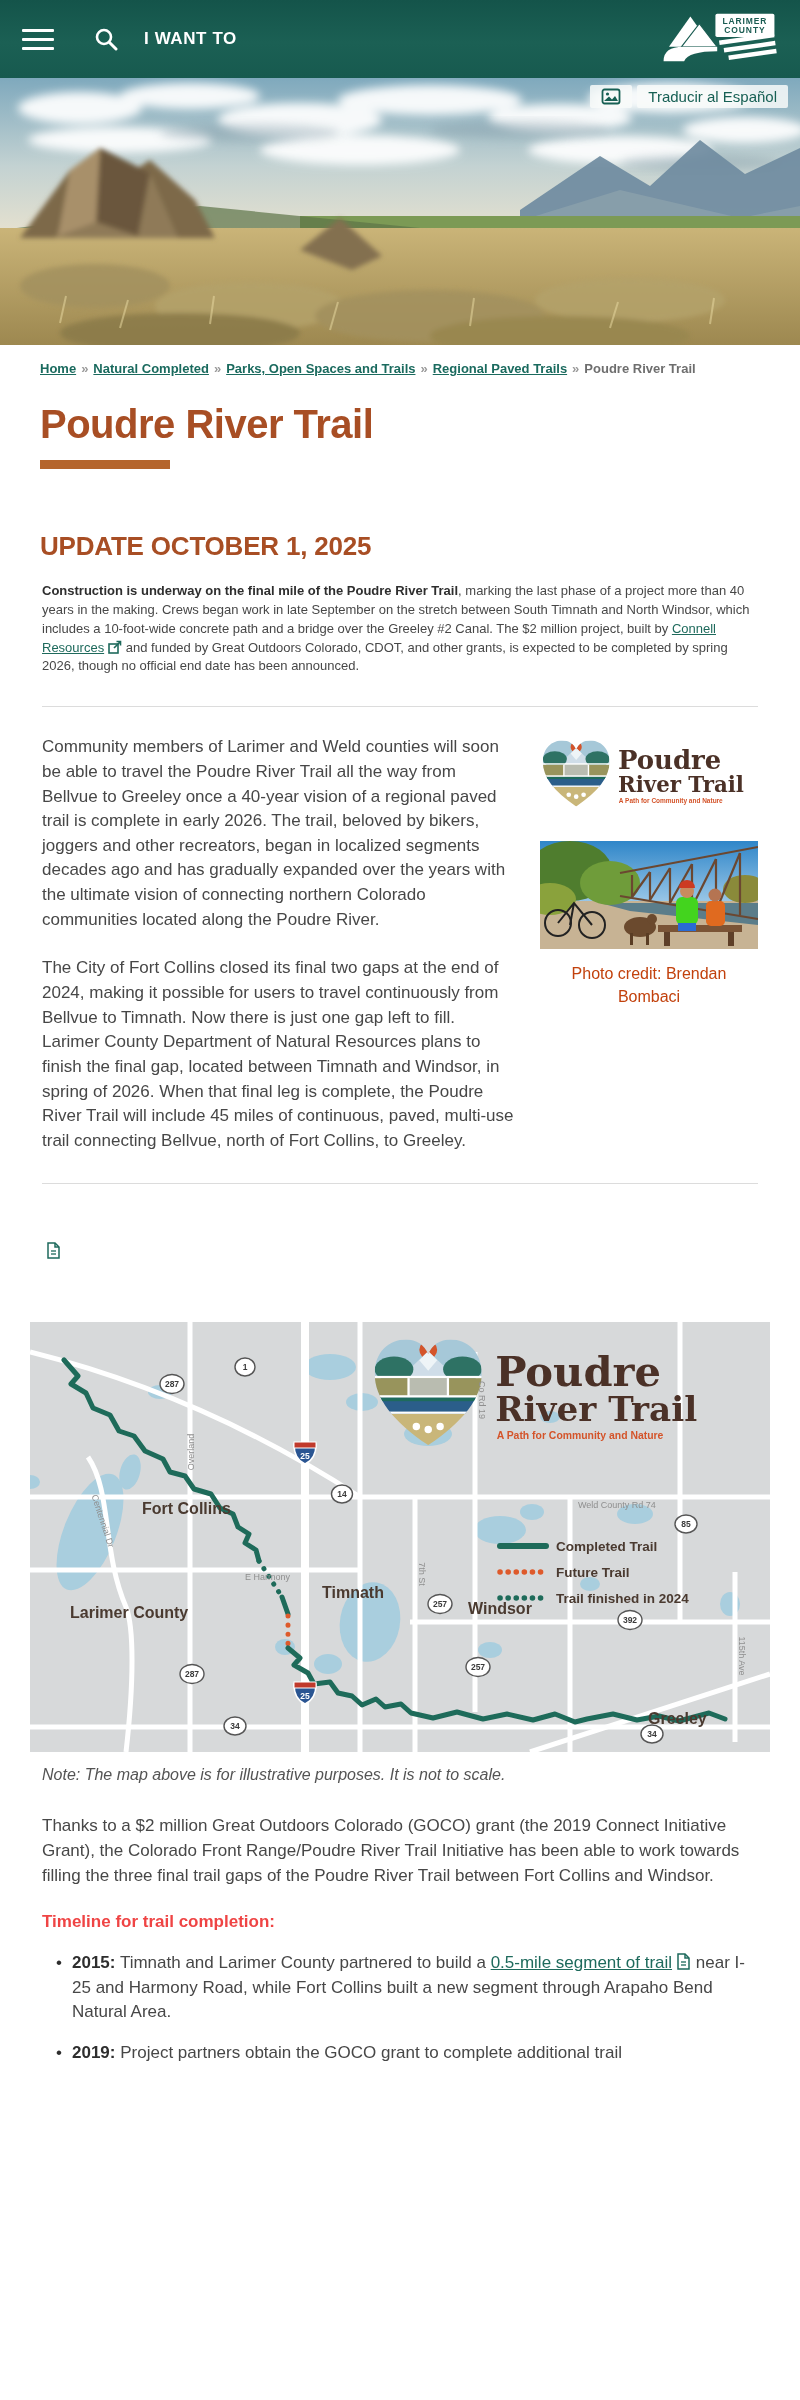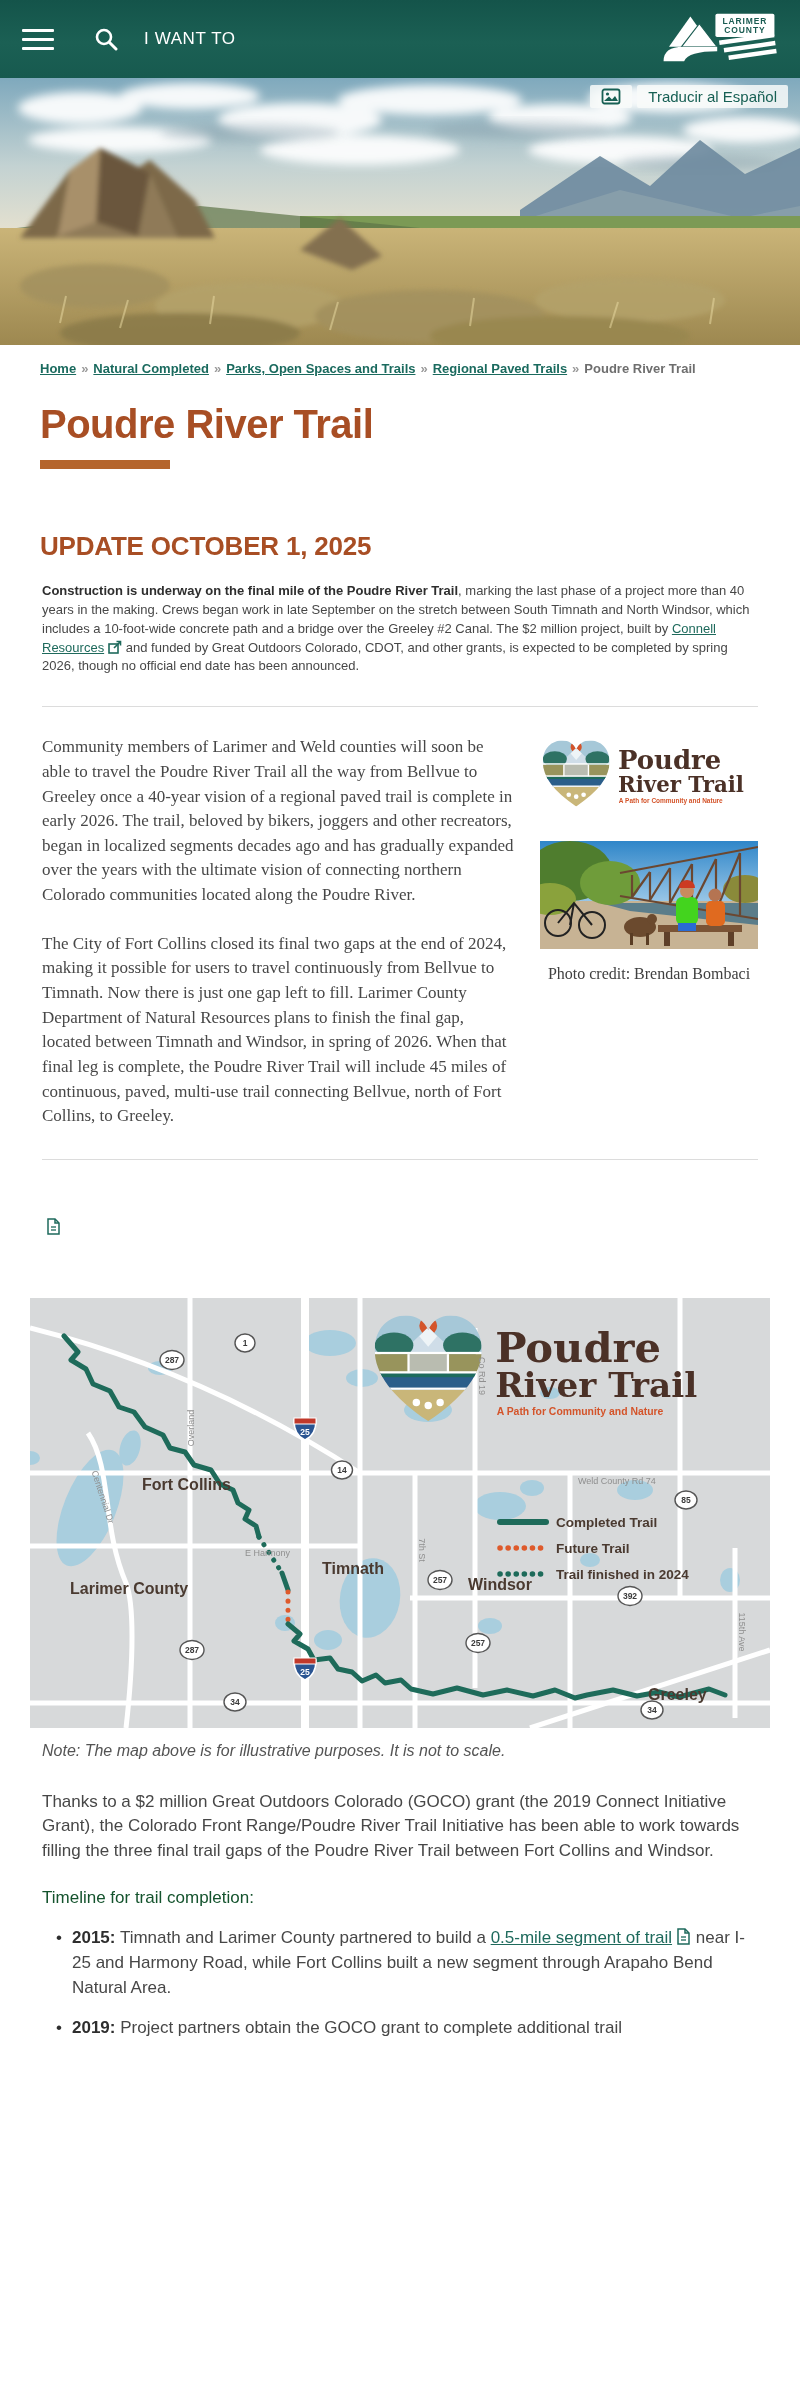--- a/index.html
+++ b/index.html
@@ -15,7 +15,7 @@
   .hamburger{ width:32px; cursor:pointer; }
   .hamburger span{ display:block; height:3px; background:#fff; margin:6px 0; border-radius:1px;}
   .search-btn{ margin-left:40px; cursor:pointer; display:flex; align-items:center;}
-  .iwt{ margin-left:26px; color:#fff; font-weight:normal; font-size:17px; letter-spacing:.6px; cursor:pointer;}
+  .iwt{ margin-left:26px; color:#fff; font-weight:bold; font-size:17px; letter-spacing:.6px; cursor:pointer;}
   .county-logo{ margin-left:auto; }
 
   

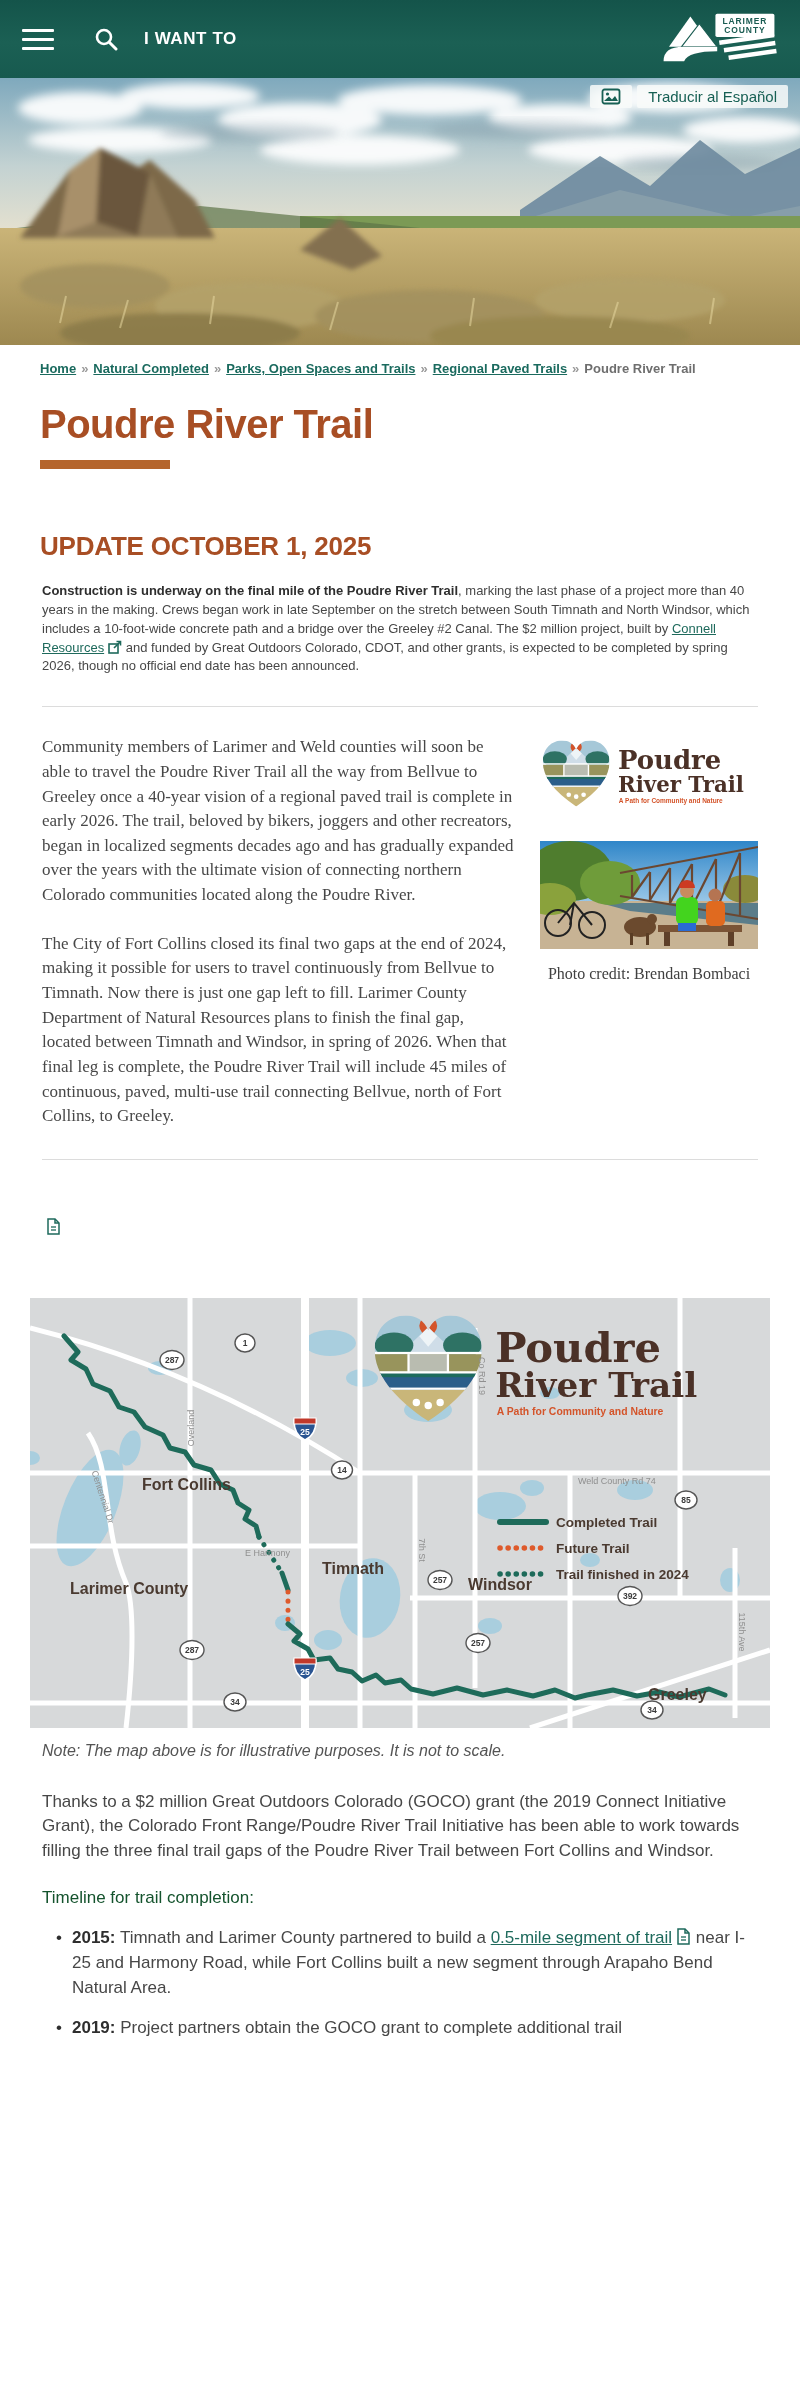--- a/index.html
+++ b/index.html
@@ -46,7 +46,7 @@
   hr.rule{ border:none; border-top:1px solid #dcdcdc; margin:30px 42px 0; }
 
   
-  .two-col{ display:flex; gap:26px; margin:28px 42px 0;font-family:Liberation Serif, serif; }
+  .two-col{ display:flex; gap:26px; margin:28px 42px 0; }
   .col-text{ flex:1; }
   .col-text p{ font-size:17px; line-height:1.45;}
   .col-text p + p{ margin-top:24px; }

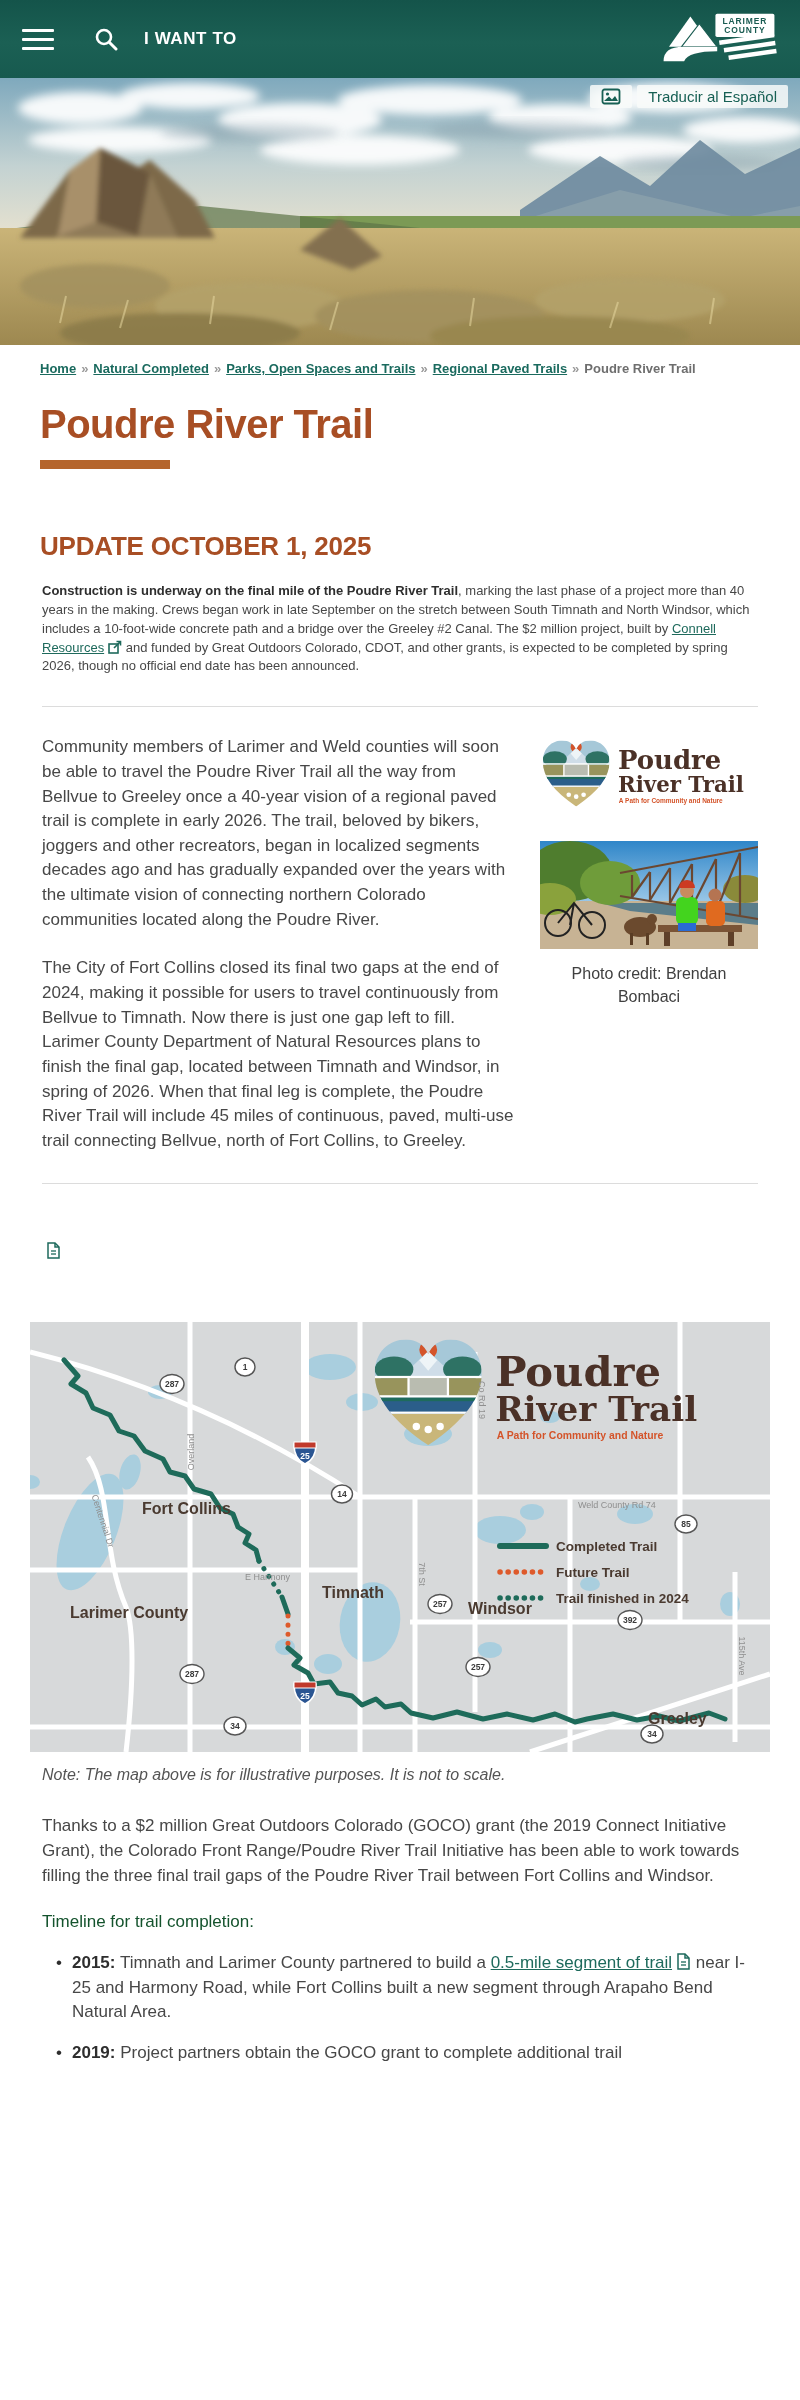--- a/index.html
+++ b/index.html
@@ -52,7 +52,7 @@
   .col-text p + p{ margin-top:24px; }
   .col-media{ width:218px; flex-shrink:0; }
   .photo-fig{ margin-top:26px; }
-  .caption{ font-size:16px; line-height:1.4; text-align:center; margin-top:10px; color:#404040;}
+  .caption{ font-size:16px; line-height:1.4; text-align:center; margin-top:10px; color:#c2410c;}
 
   .gap-row{ margin:58px 42px 0; font-size:17px; }
 

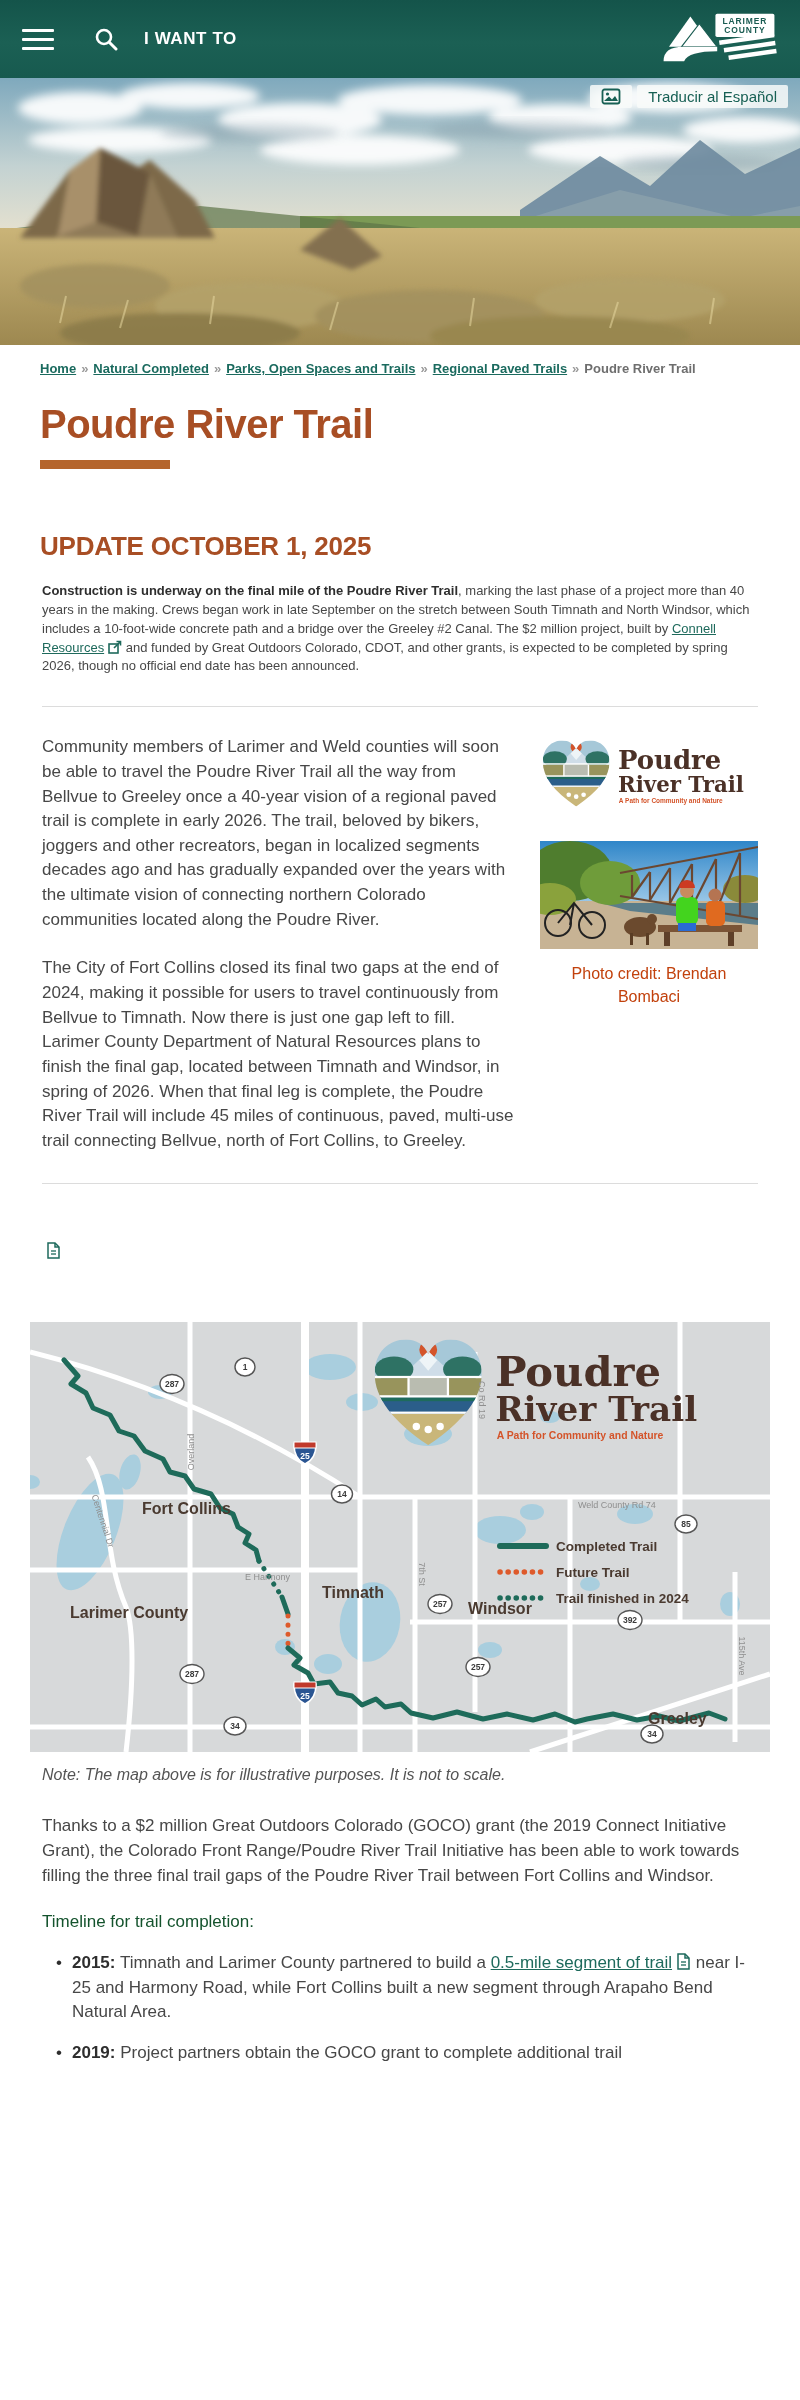--- a/index.html
+++ b/index.html
@@ -62,7 +62,7 @@
   .bottom{ margin:30px 42px 0; }
   .bottom p{ font-size:17px; line-height:1.45; }
   .bottom p + p{ margin-top:22px; }
-  .tl-head{ font-size:17px; font-weight:normal; color:#14532d; margin-top:24px; }
+  .tl-head{ font-size:17px; font-weight:bold; color:#ef4444; margin-top:24px; }
   ul.timeline{ list-style:none; margin:16px 0 0 14px; }
   ul.timeline li{ position:relative; padding-left:16px; font-size:17px; line-height:1.45; margin-top:16px;}
   ul.timeline li::before{ content:"•"; position:absolute; left:0; top:0; color:#2e2e2e; }

